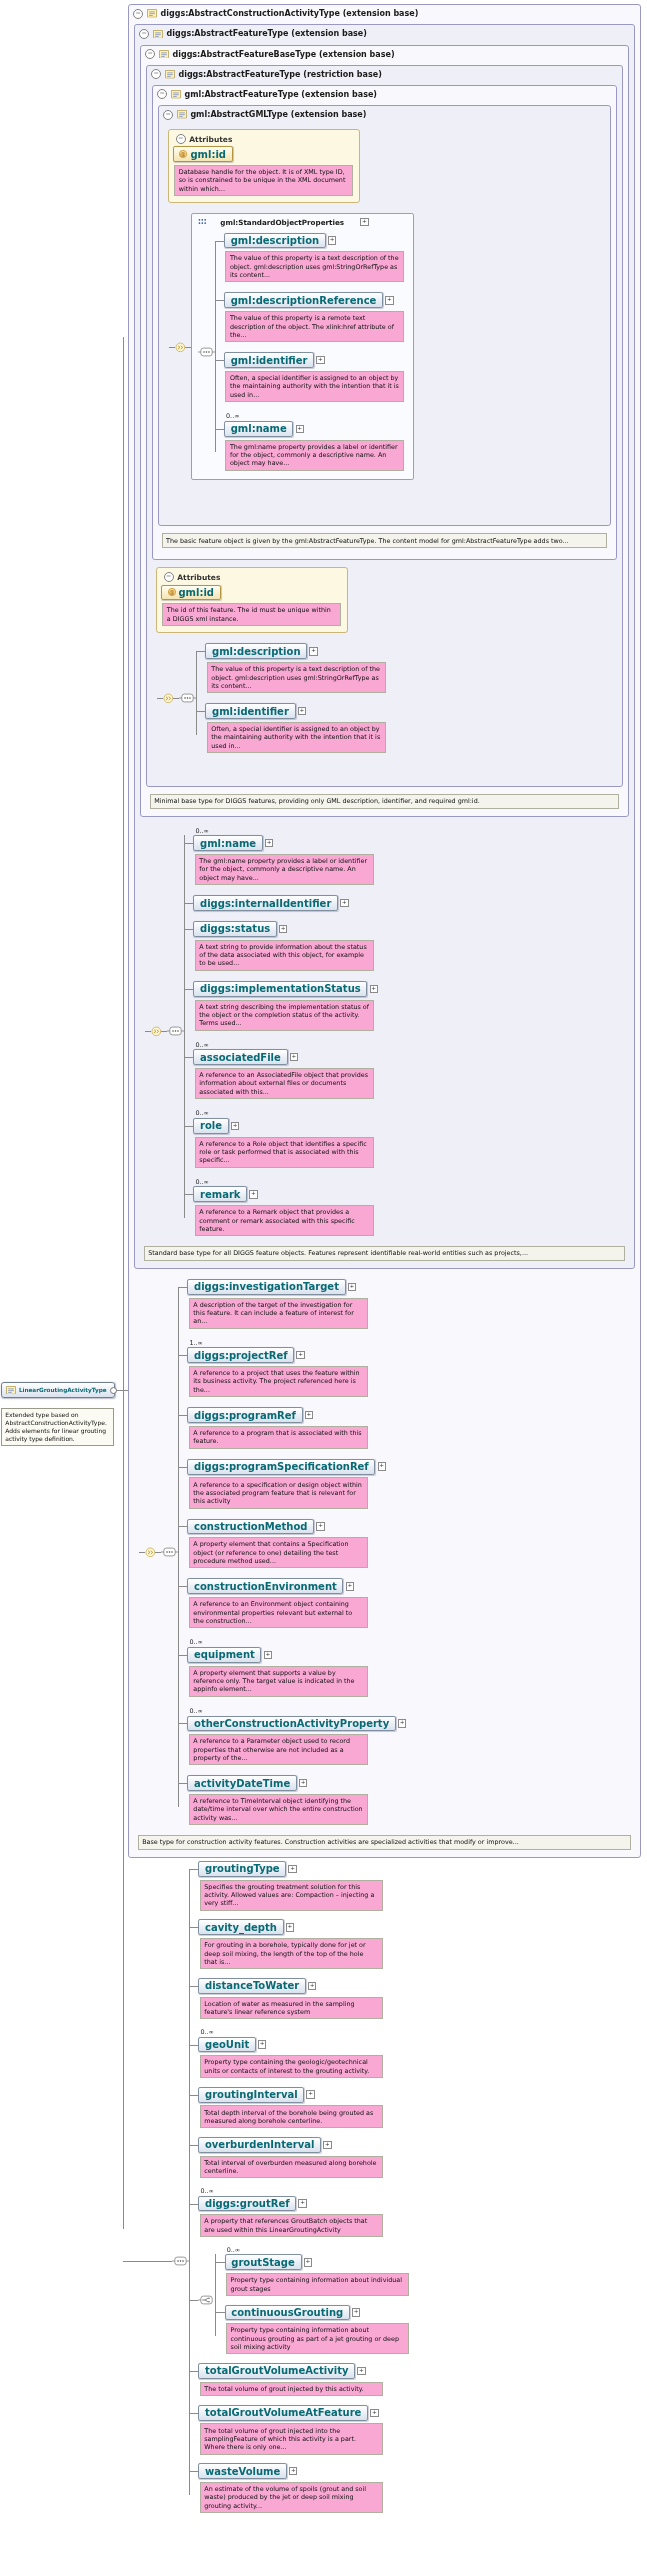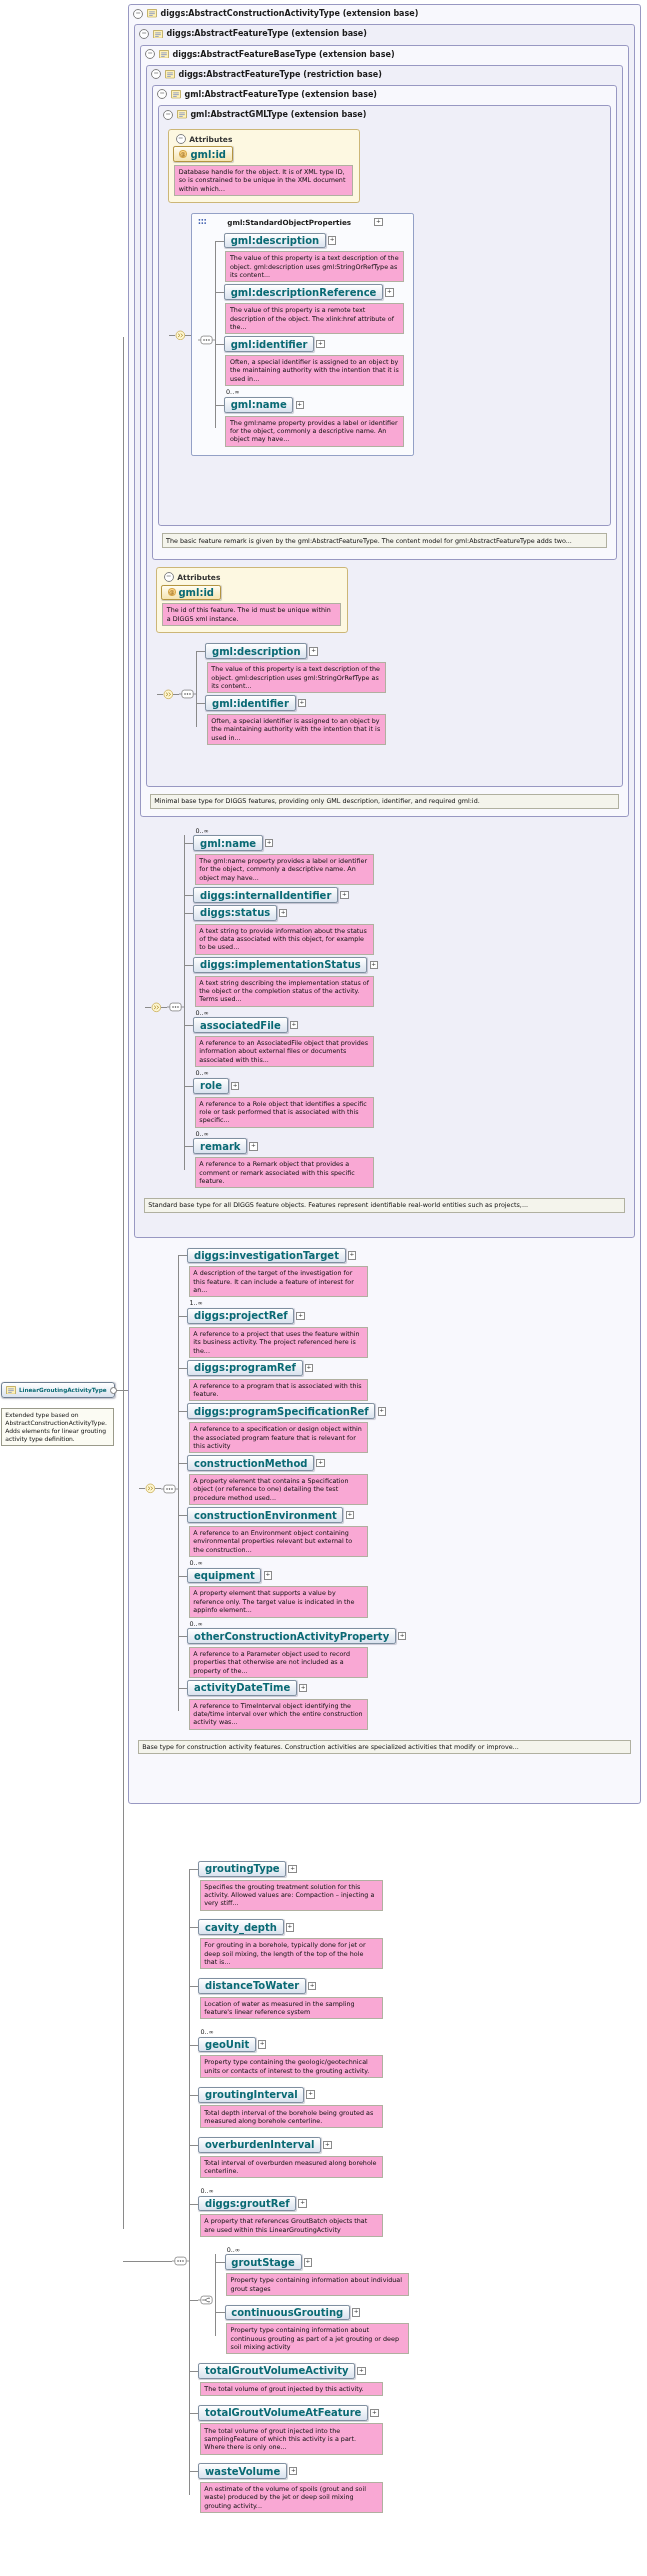--- a/index.html
+++ b/index.html
@@ -53,7 +53,7 @@
 
   
   .sop{border:0.7px solid #93a0c6;border-radius:2.1px;background:#fafbfe;padding:2.1px 8.6px 8.6px 4.3px;width:max-content;}
-  .sop-header{display:flex;align-items:flex-start;gap:21px;padding:1.4px 1.4px 4.3px;}
+  .sop-header{display:flex;align-items:flex-start;gap:14px;padding:1.4px 1.4px 4.3px;}
   .sop-title{font-size:7.2px;font-weight:bold;color:#1a1a1a;}
 
   

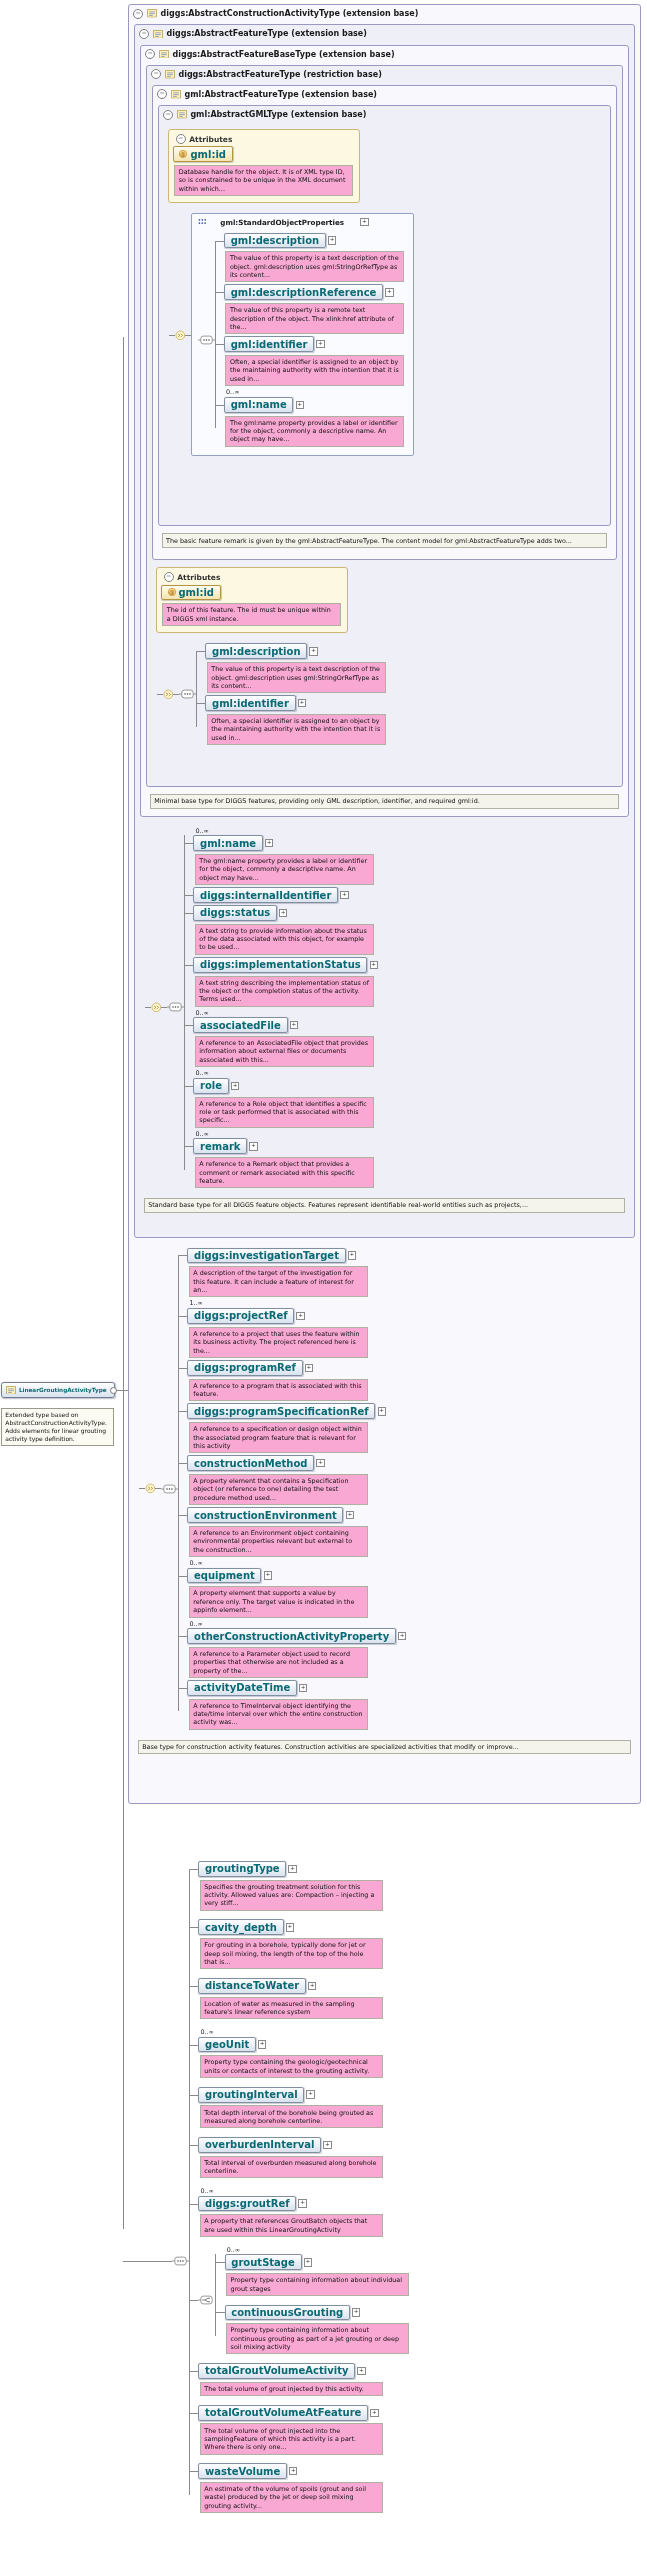--- a/index.html
+++ b/index.html
@@ -45,7 +45,7 @@
   .jicons{display:flex;align-items:center;flex:0 0 auto;}
   .lead{width:5.7px;height:0.7px;background:#8a8a8a;flex:0 0 auto;}
   .mid{width:5.7px;height:0.7px;background:#8a8a8a;flex:0 0 auto;}
-  .items{position:relative;display:flex;flex-direction:column;gap:2px;padding-left:9.3px;}
+  .items{position:relative;display:flex;flex-direction:column;gap:10px;padding-left:9.3px;}
   .items::before{content:"";position:absolute;left:0;top:8px;bottom:18.6px;width:0.7px;background:#8a8a8a;}
   .stub{position:relative;display:flex;align-items:center;}
   .stub::before{content:"";position:absolute;left:-9.3px;top:50%;width:9.3px;height:0.7px;background:#8a8a8a;}

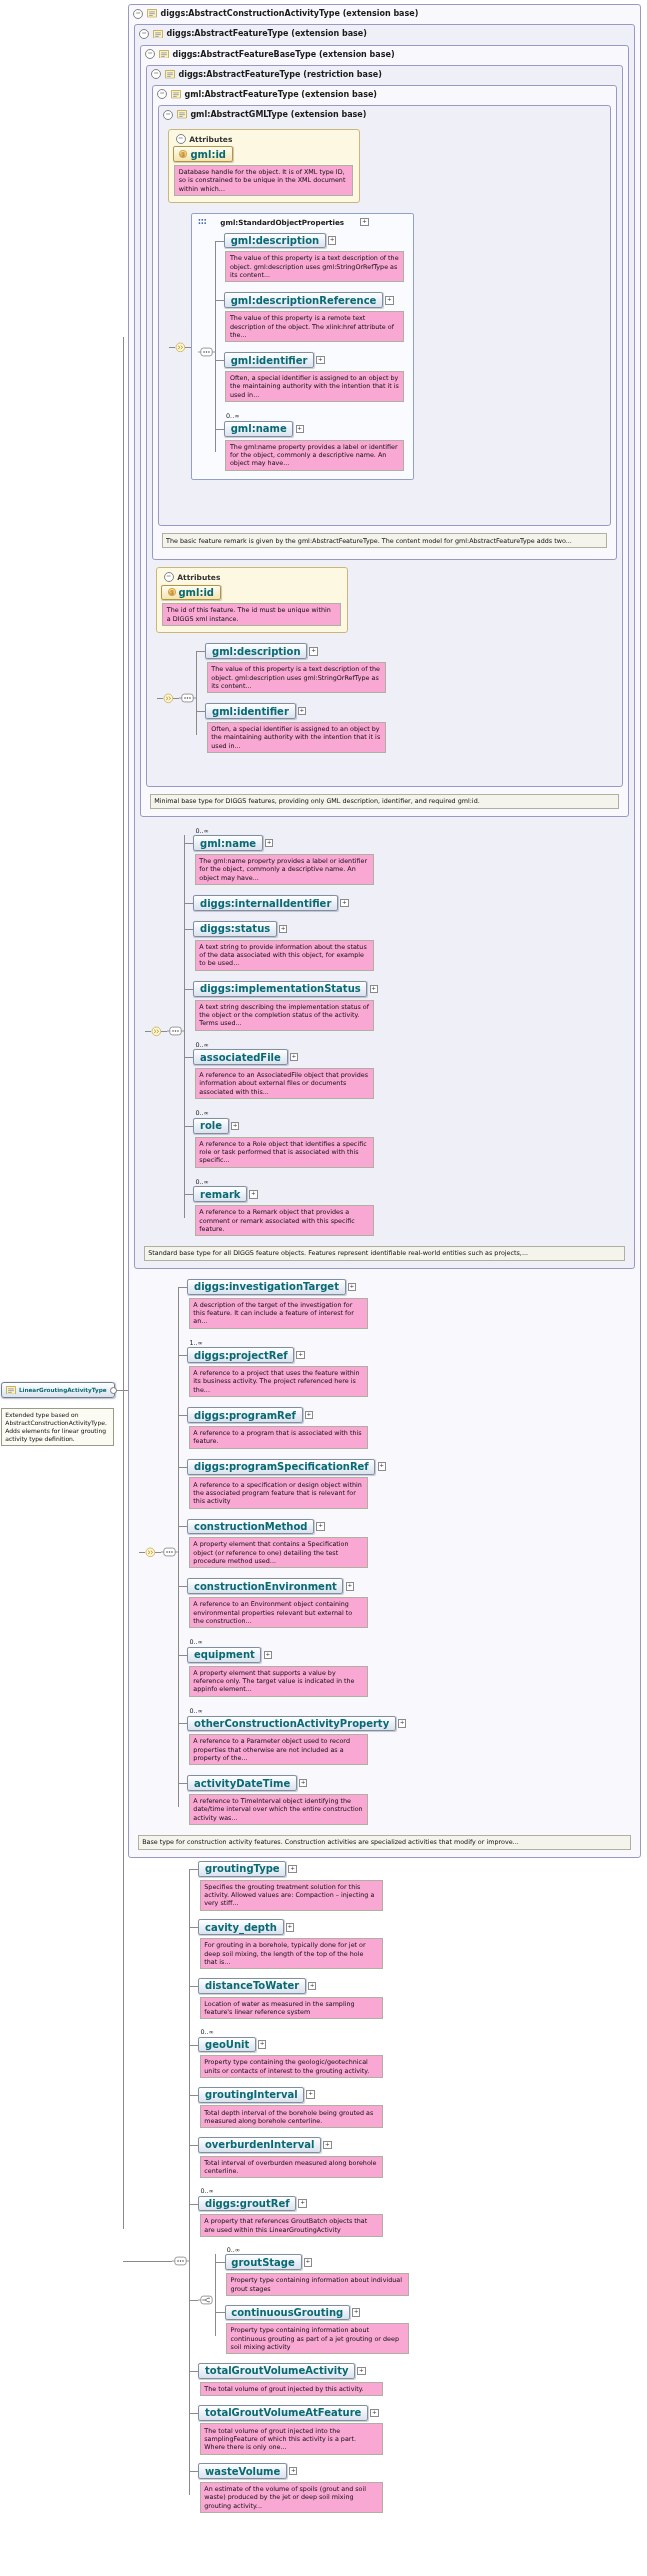--- a/index.html
+++ b/index.html
@@ -264,7 +264,7 @@
               </div>
             </div>
 
-            <div class="type-note">The basic feature remark is given by the gml:AbstractFeatureType. The content model for gml:AbstractFeatureType adds two...</div>
+            <div class="type-note">The basic feature object is given by the gml:AbstractFeatureType. The content model for gml:AbstractFeatureType adds two...</div>
           </div>
 
           <div class="attrbox">

